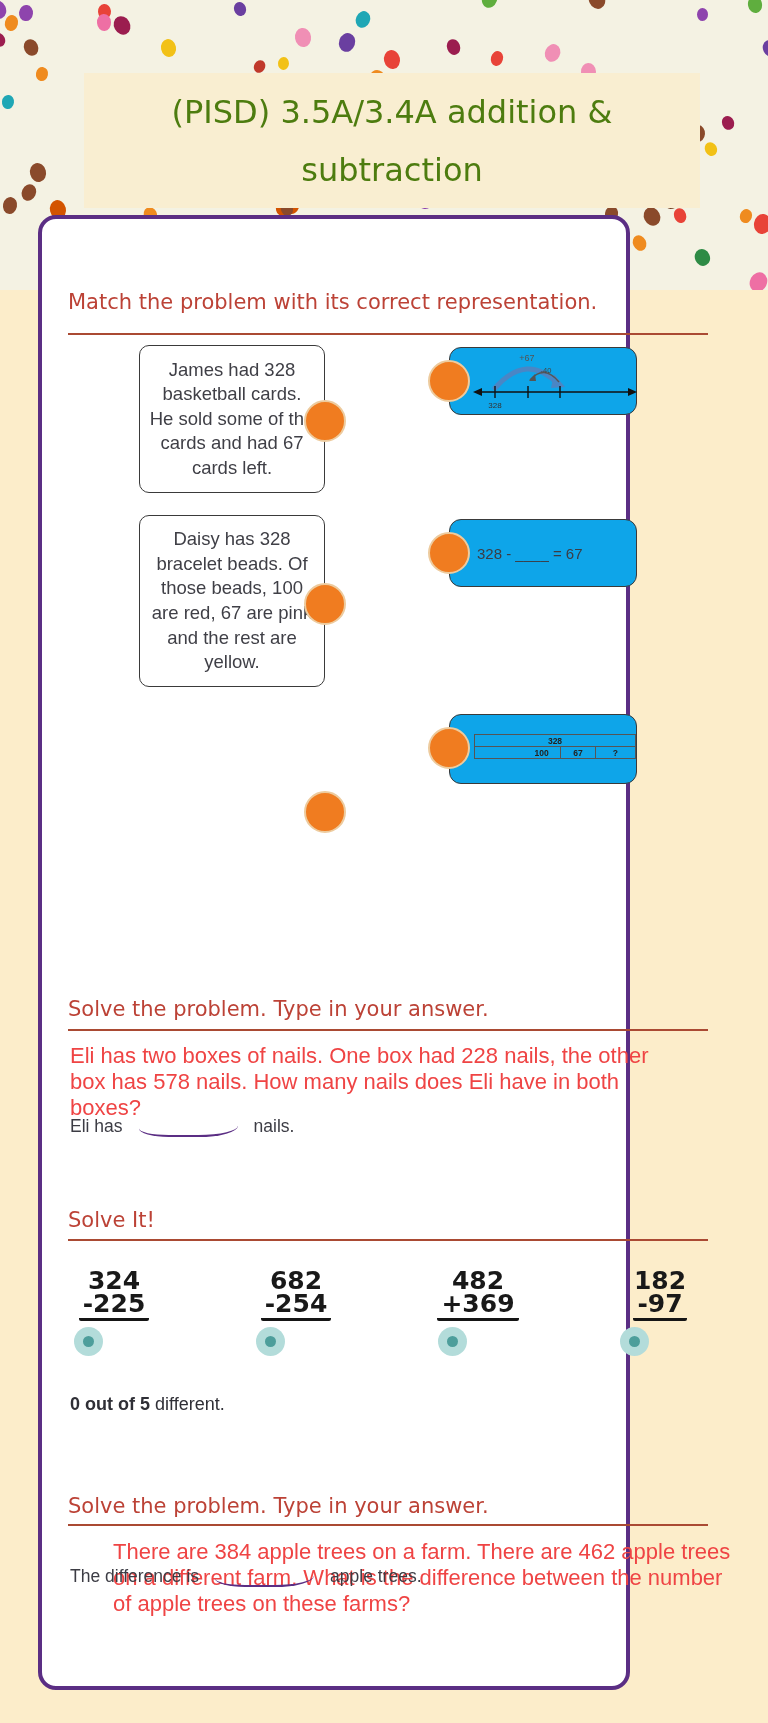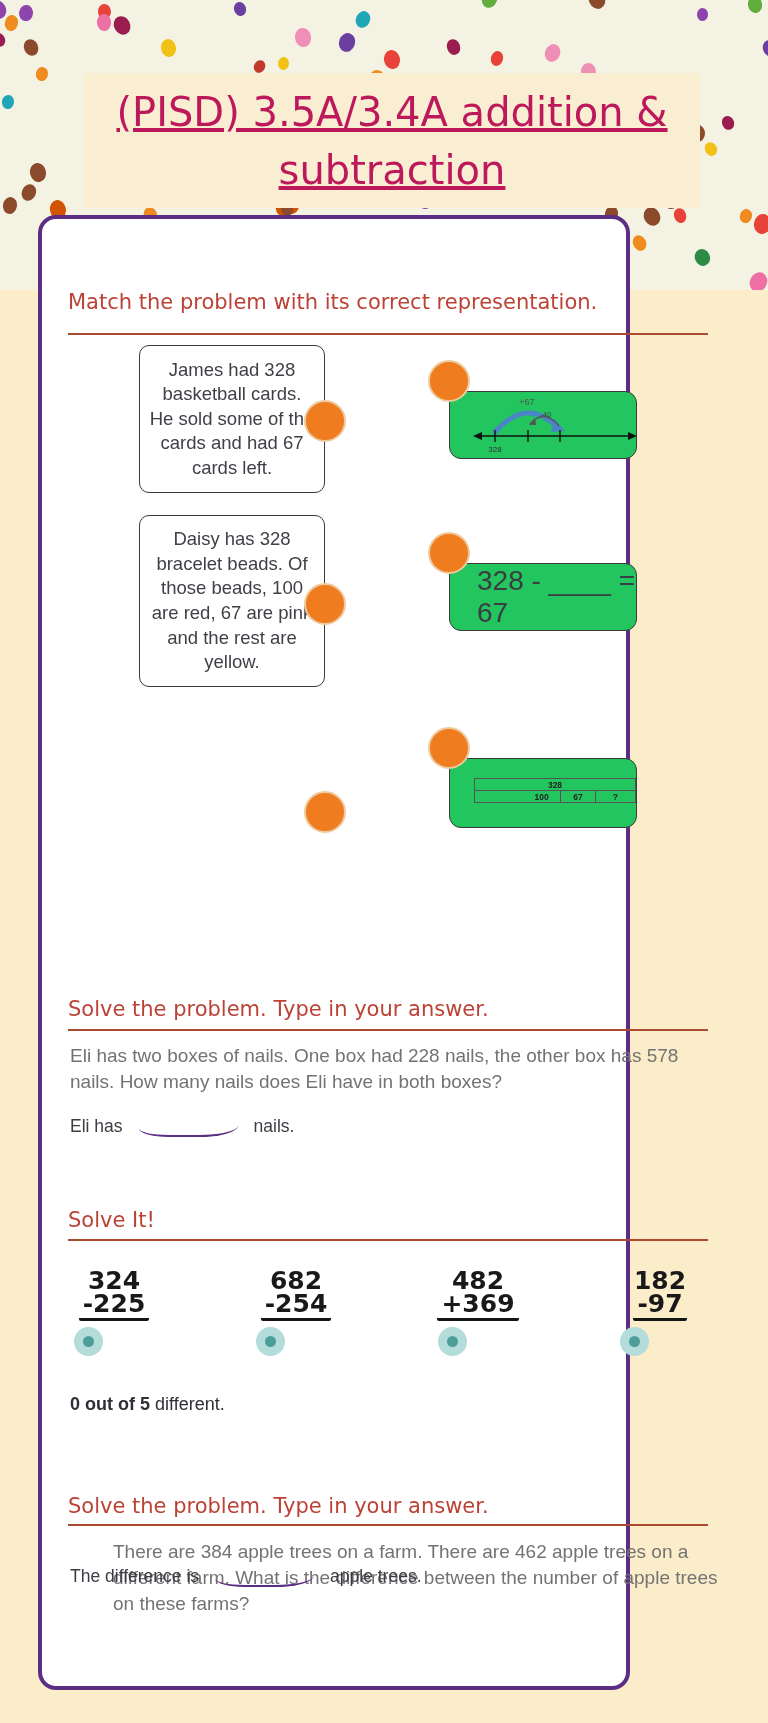--- a/index.html
+++ b/index.html
@@ -11,7 +11,7 @@
 
   
   .title-bar{position:absolute;left:84px;top:73px;width:616px;height:135px;background:#f9eed1;z-index:2;display:flex;flex-direction:column;justify-content:center;align-items:center;}
-  .title-line{font-family:cursive,"DejaVu Sans",sans-serif;font-size:40px;line-height:58px;color:#be185d;white-space:nowrap;text-decoration:underline;}
+  .title-line{font-family:cursive,"DejaVu Sans",sans-serif;font-size:32px;line-height:58px;color:#4d7c0f;white-space:nowrap;}
 
   
   .sheet{position:absolute;left:38px;top:215px;width:592px;height:1475px;background:#ffffff;border:4px solid #5b2e84;border-radius:18px;z-index:2;box-sizing:border-box;}

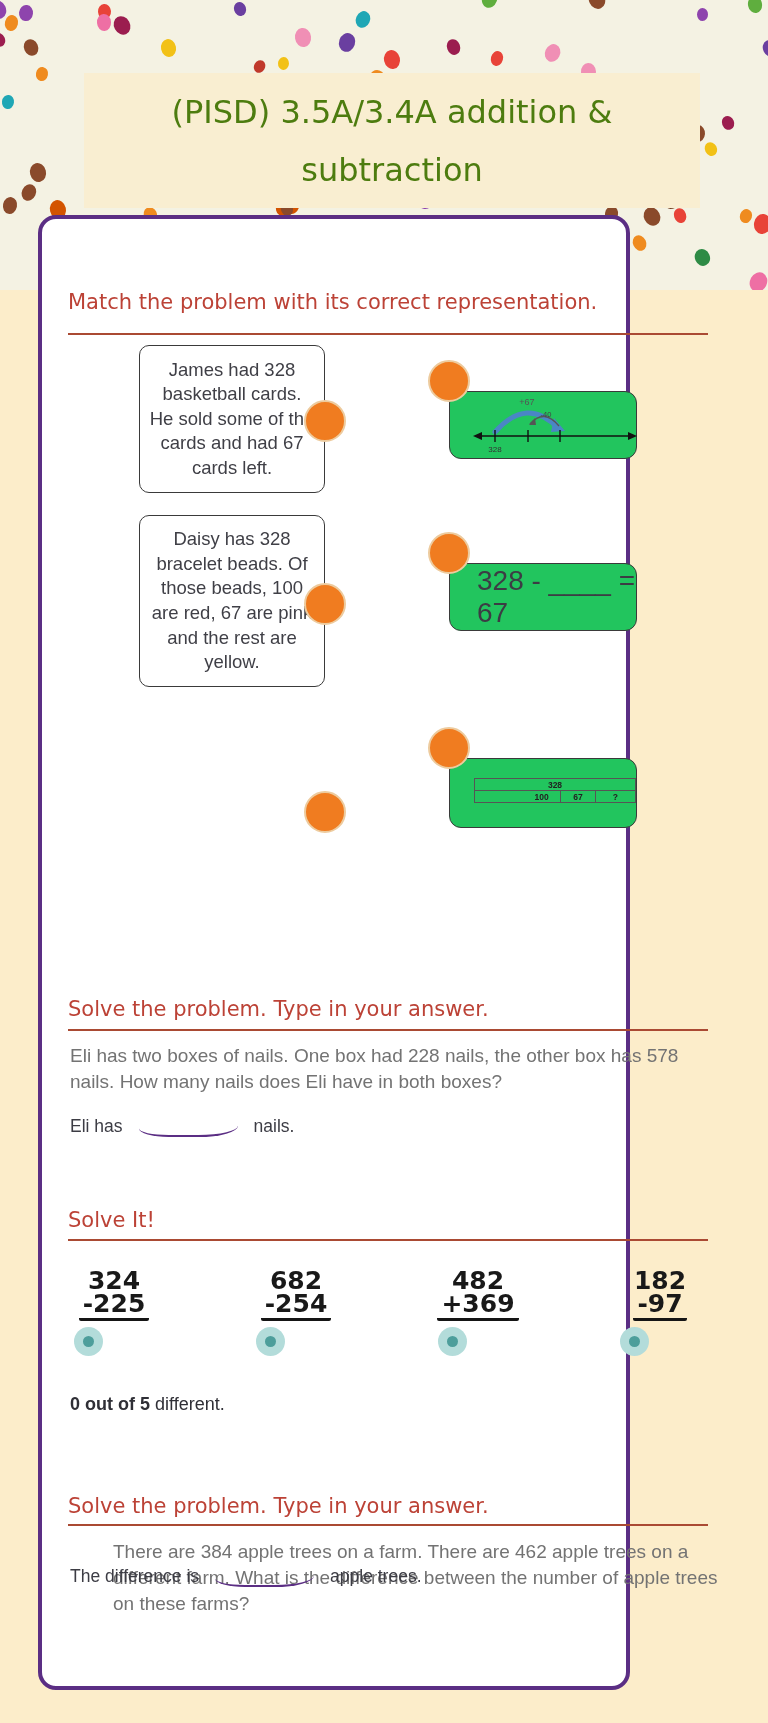--- a/index.html
+++ b/index.html
@@ -21,7 +21,7 @@
 
   .match-text-card{position:absolute;background:#fff;border:1.3px solid #3a3a3a;border-radius:10px;display:flex;align-items:center;justify-content:center;box-sizing:border-box;padding:12px 9px;}
   .match-text{   text-align:center;font-size:18.5px;line-height:24.6px;color:#3f3f46;}
-  .repr-card{position:absolute;background:#22c55e;border:1.3px solid #3a3a3a;border-radius:12px;box-sizing:border-box;margin-top:44px;}
+  .repr-card{position:absolute;background:#0ea5e9;border:1.3px solid #3a3a3a;border-radius:12px;box-sizing:border-box;}
   .connector-dot{position:absolute;width:42px;height:42px;border-radius:50%;background:#f07c20;border:2px solid #edcb9e;box-sizing:border-box;z-index:5;cursor:pointer;}
 
   .numline-svg{position:absolute;left:20px;top:2px;width:170px;height:64px;}

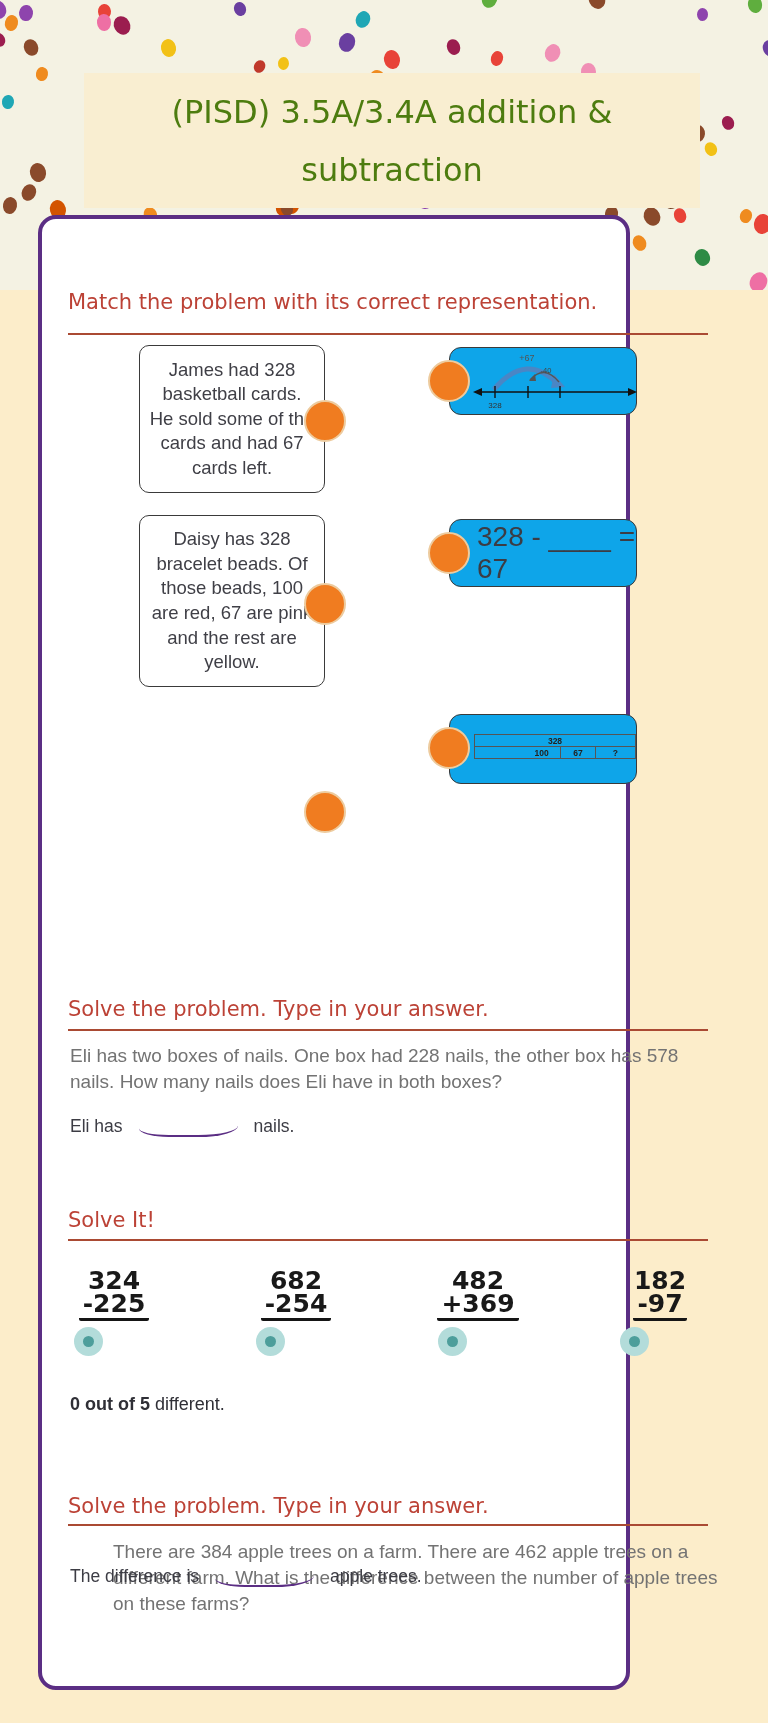--- a/index.html
+++ b/index.html
@@ -25,7 +25,7 @@
   .connector-dot{position:absolute;width:42px;height:42px;border-radius:50%;background:#f07c20;border:2px solid #edcb9e;box-sizing:border-box;z-index:5;cursor:pointer;}
 
   .numline-svg{position:absolute;left:20px;top:2px;width:170px;height:64px;}
-  .equation-card{display:flex;align-items:center;padding-left:27px;font-size:28px;color:#3c3c44;}
+  .equation-card{display:flex;align-items:center;padding-left:27px;font-size:15px;color:#3c3c44;}
 
   .strip-table{position:absolute;left:24px;top:19px;border-collapse:collapse;font-size:8.5px;font-weight:bold;color:#222;}
   .strip-table td{border:1px solid #555;text-align:center;height:11px;padding:0;}

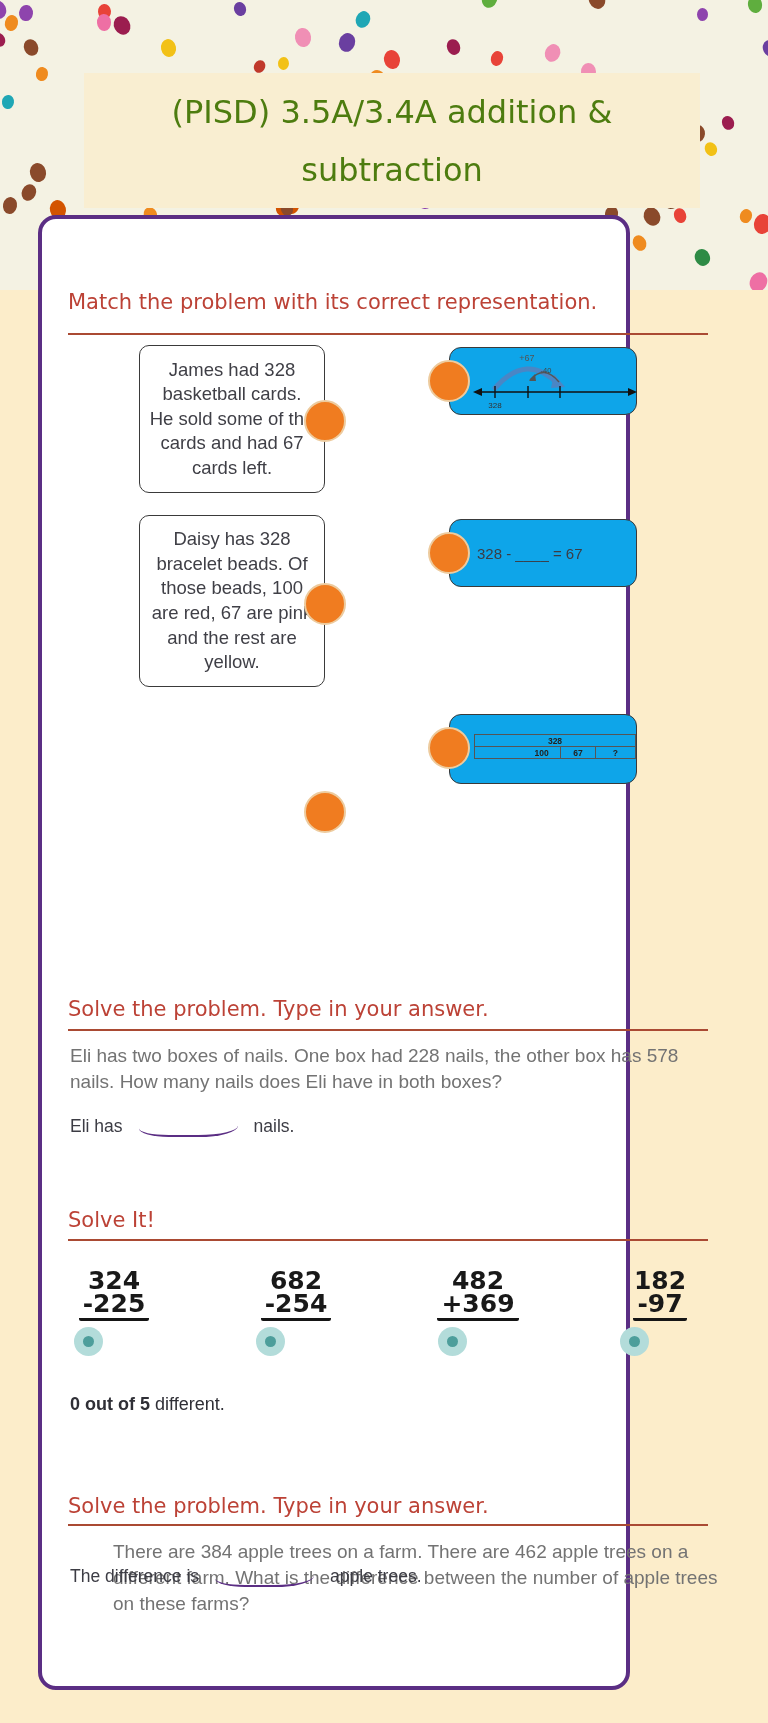--- a/index.html
+++ b/index.html
@@ -31,7 +31,7 @@
   .strip-table td{border:1px solid #555;text-align:center;height:11px;padding:0;}
   .strip-table .c1{width:46px;padding-left:48px;} .strip-table .c2{width:42px;} .strip-table .c3{width:52px;}
 
-  .para{position:absolute;left:28px;font-size:19px;line-height:26px;color:#737373;}
+  .para{position:absolute;left:28px;font-size:22px;line-height:26px;color:#ef4444;}
   .answer-row{position:absolute;left:28px;display:flex;align-items:flex-end;font-size:17.5px;color:#3c3c44;}
   .answer-input{width:95px;height:24px;margin:0 16px;border:none;outline:none;background:transparent;border-bottom:2px solid #5b2e84;border-radius:0 0 40% 30%;font-size:17px;color:#3c3c44;}
 

